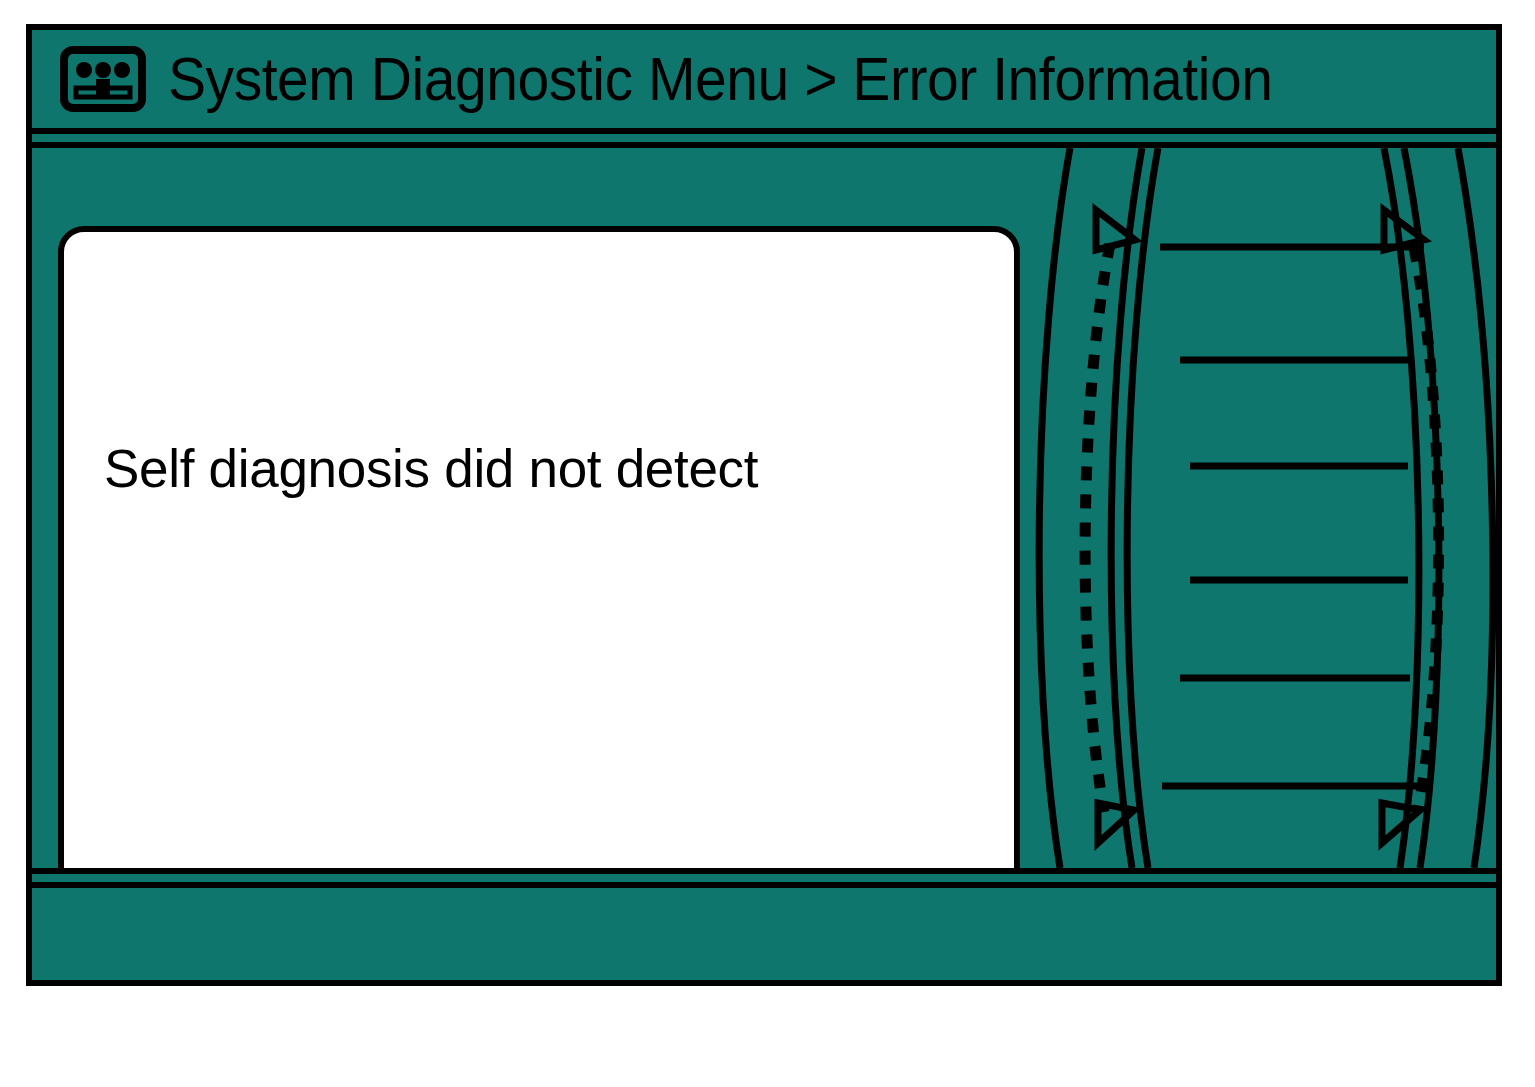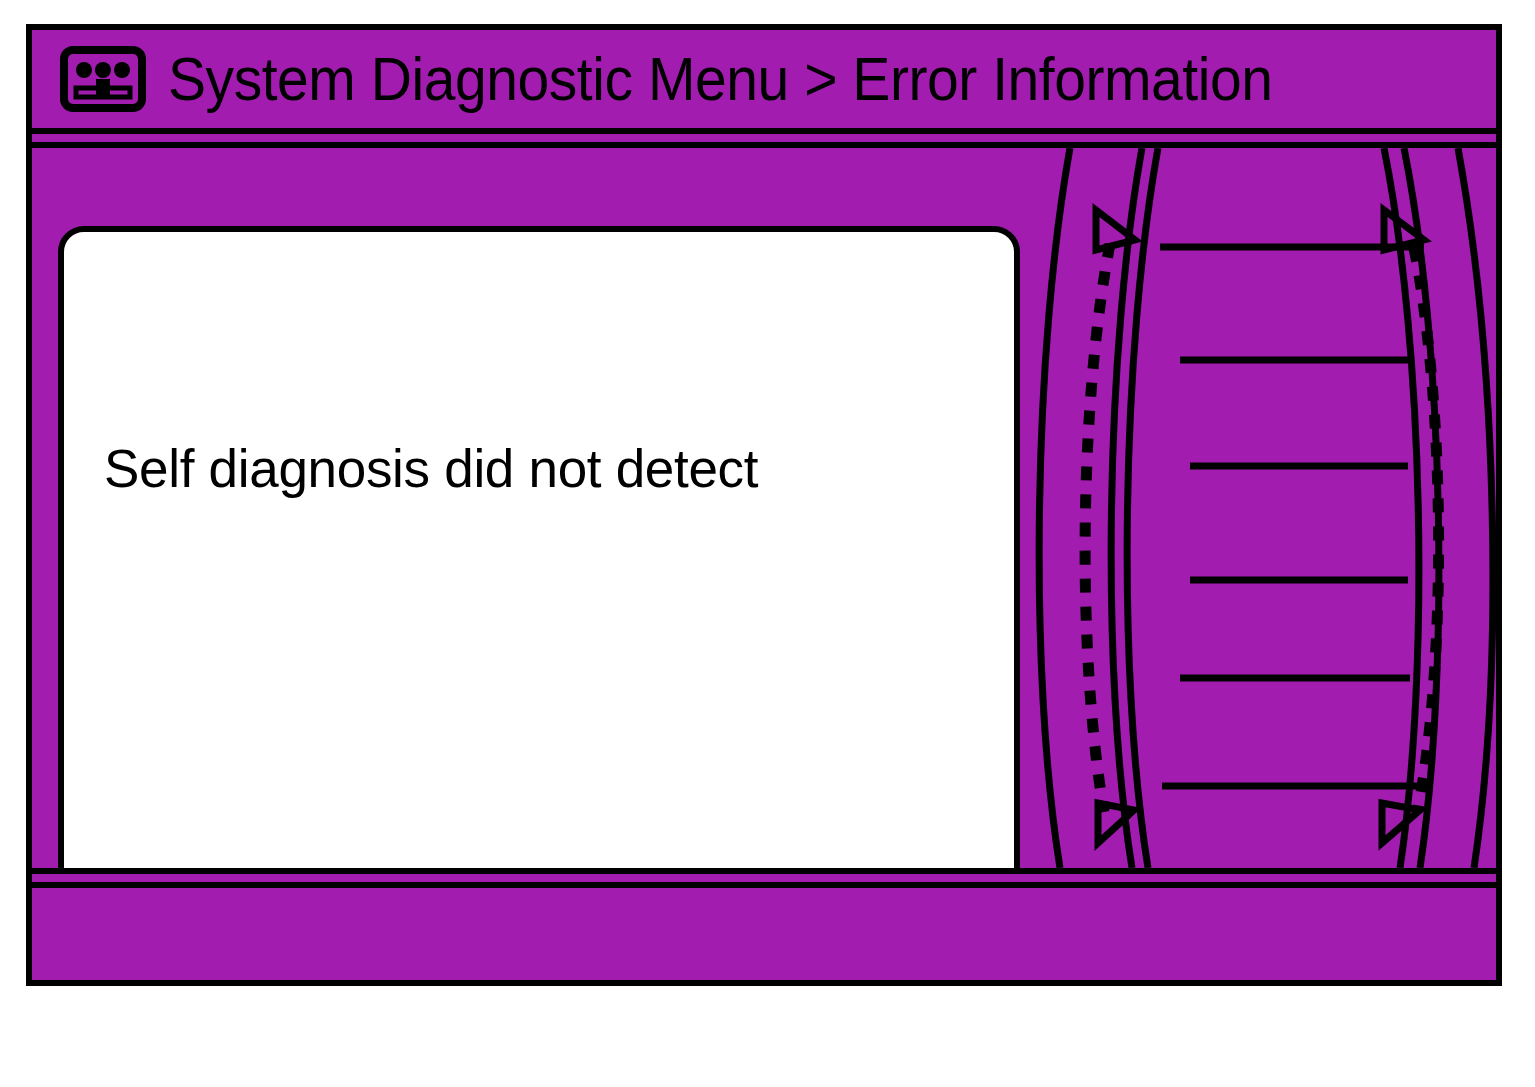--- a/index.html
+++ b/index.html
@@ -24,7 +24,7 @@
     height: 962px;
     border: 6px solid #000;
     box-sizing: border-box;
-    background: #a21caf;
+    background: #0f766e;
   }
 
   

